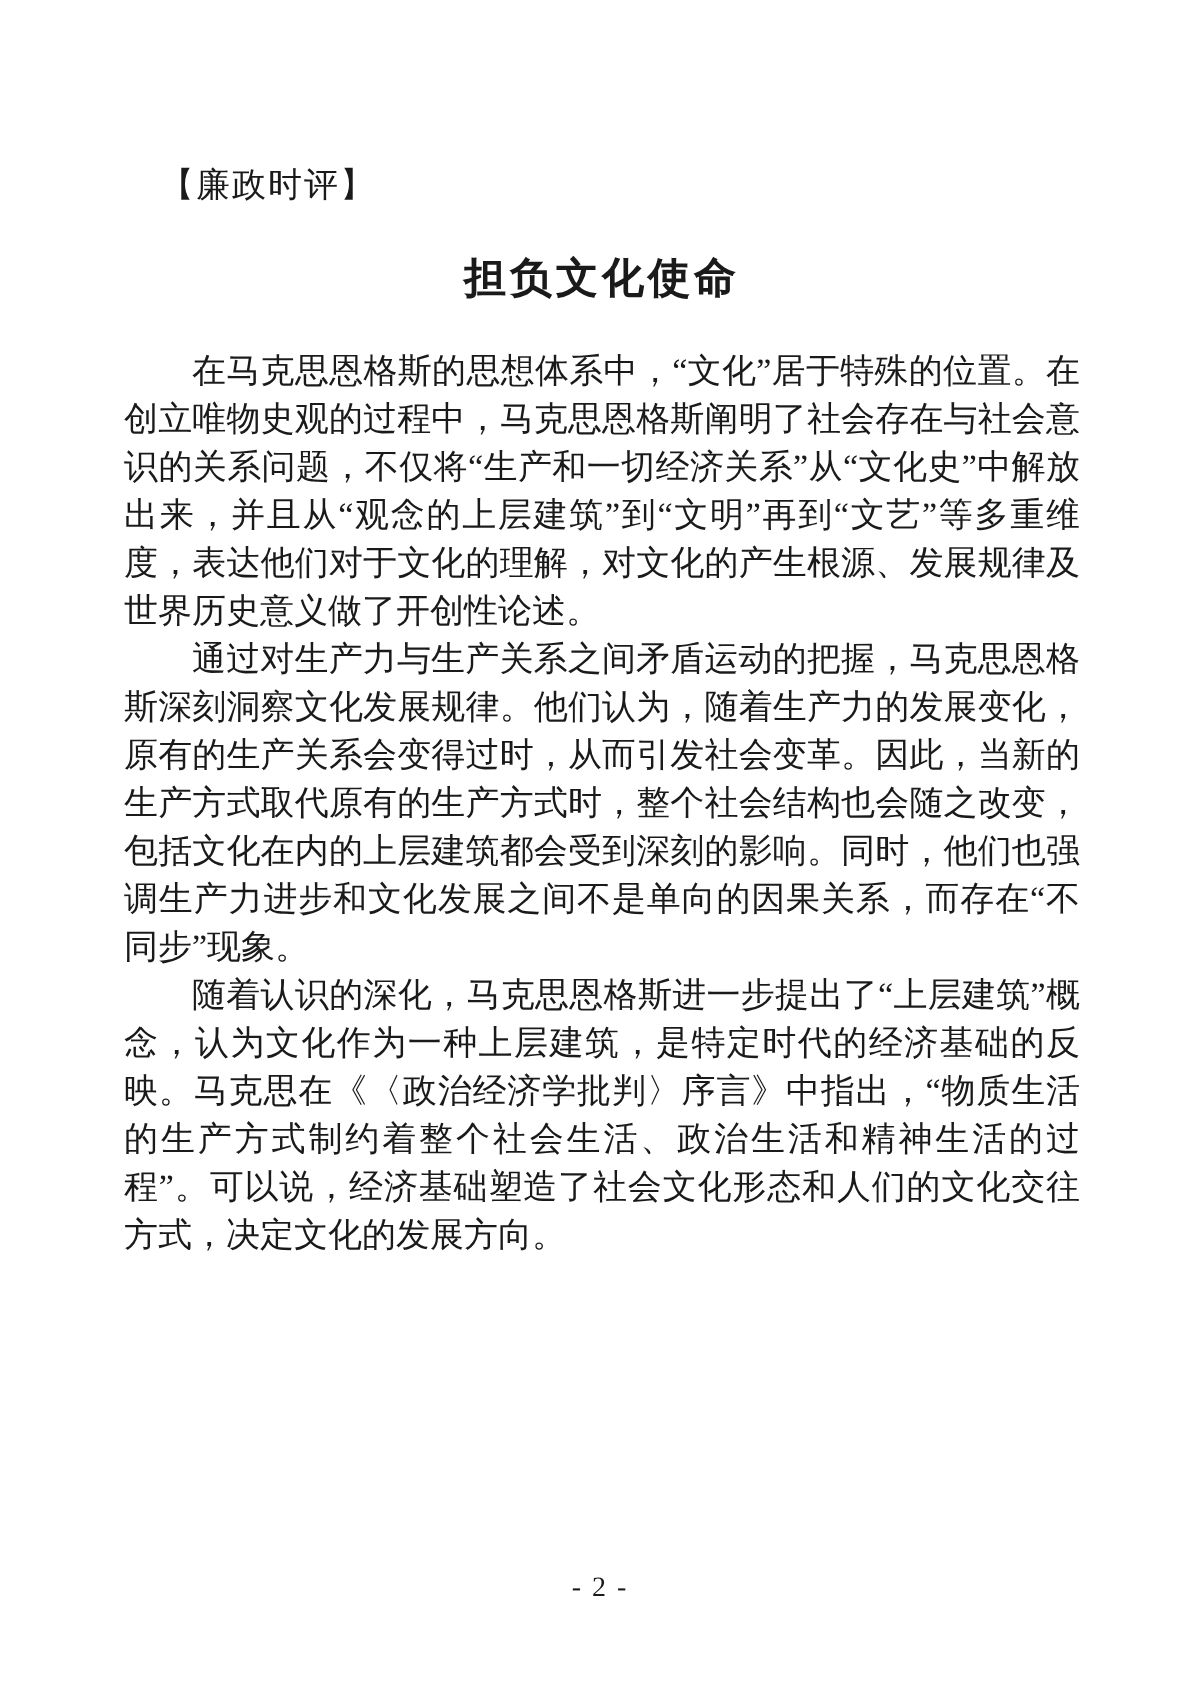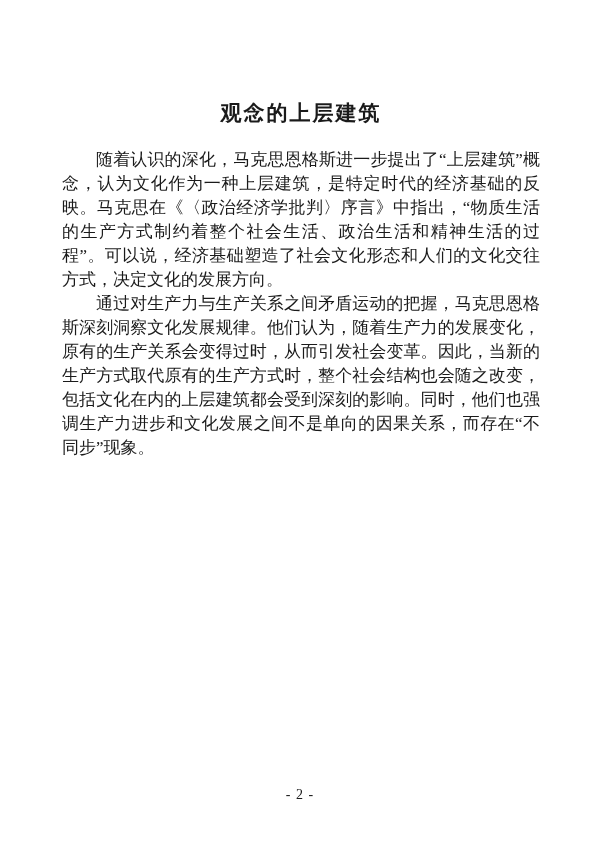--- a/index.html
+++ b/index.html
@@ -61,6 +61,7 @@
 
 <div class="page">
 
+  <div class="section-tag">【廉政时评】</div>
 
   <h1 class="doc-title">观念的上层建筑</h1>
 

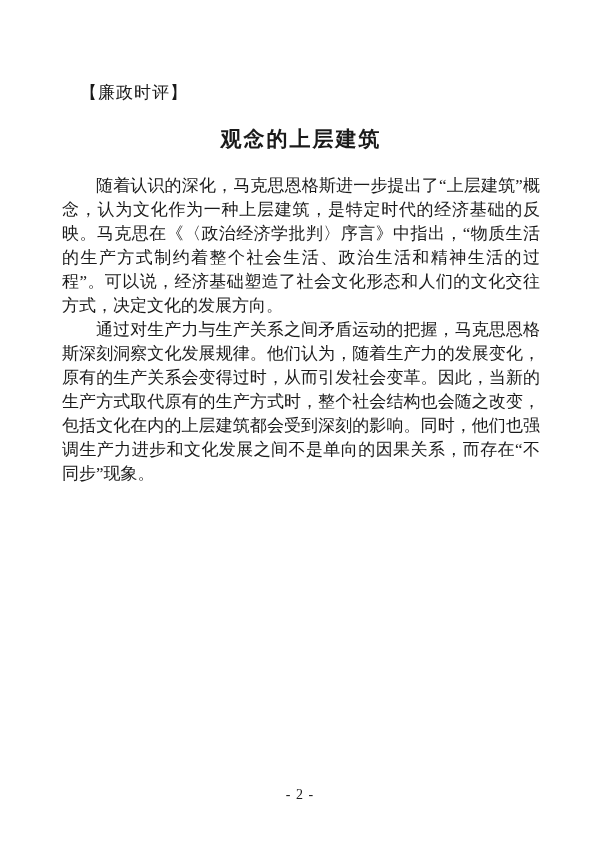--- a/index.html
+++ b/index.html
@@ -63,7 +63,7 @@
 
   <div class="section-tag">【廉政时评】</div>
 
-  <h1 class="doc-title">观念的上层建筑</h1>
+  <h1 class="doc-title">担负文化使命</h1>
 
   <div class="body-text">
     <p class="para">随着认识的深化，马克思恩格斯进一步提出了“上层建筑”概念，认为文化作为一种上层建筑，是特定时代的经济基础的反映。马克思在《〈政治经济学批判〉序言》中指出，“物质生活的生产方式制约着整个社会生活、政治生活和精神生活的过程”。可以说，经济基础塑造了社会文化形态和人们的文化交往方式，决定文化的发展方向。</p>

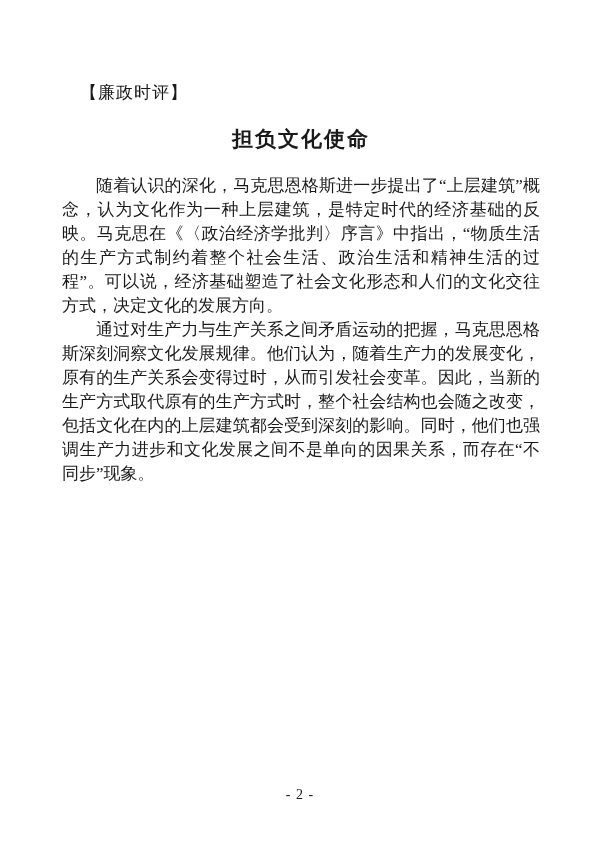--- a/index.html
+++ b/index.html
@@ -66,6 +66,7 @@
   <h1 class="doc-title">担负文化使命</h1>
 
   <div class="body-text">
+    <p class="para">在马克思恩格斯的思想体系中，“文化”居于特殊的位置。在创立唯物史观的过程中，马克思恩格斯阐明了社会存在与社会意识的关系问题，不仅将“生产和一切经济关系”从“文化史”中解放出来，并且从“观念的上层建筑”到“文明”再到“文艺”等多重维度，表达他们对于文化的理解，对文化的产生根源、发展规律及世界历史意义做了开创性论述。</p>
     <p class="para">随着认识的深化，马克思恩格斯进一步提出了“上层建筑”概念，认为文化作为一种上层建筑，是特定时代的经济基础的反映。马克思在《〈政治经济学批判〉序言》中指出，“物质生活的生产方式制约着整个社会生活、政治生活和精神生活的过程”。可以说，经济基础塑造了社会文化形态和人们的文化交往方式，决定文化的发展方向。</p>
     <p class="para">通过对生产力与生产关系之间矛盾运动的把握，马克思恩格斯深刻洞察文化发展规律。他们认为，随着生产力的发展变化，原有的生产关系会变得过时，从而引发社会变革。因此，当新的生产方式取代原有的生产方式时，整个社会结构也会随之改变，包括文化在内的上层建筑都会受到深刻的影响。同时，他们也强调生产力进步和文化发展之间不是单向的因果关系，而存在“不同步”现象。</p>
   </div>

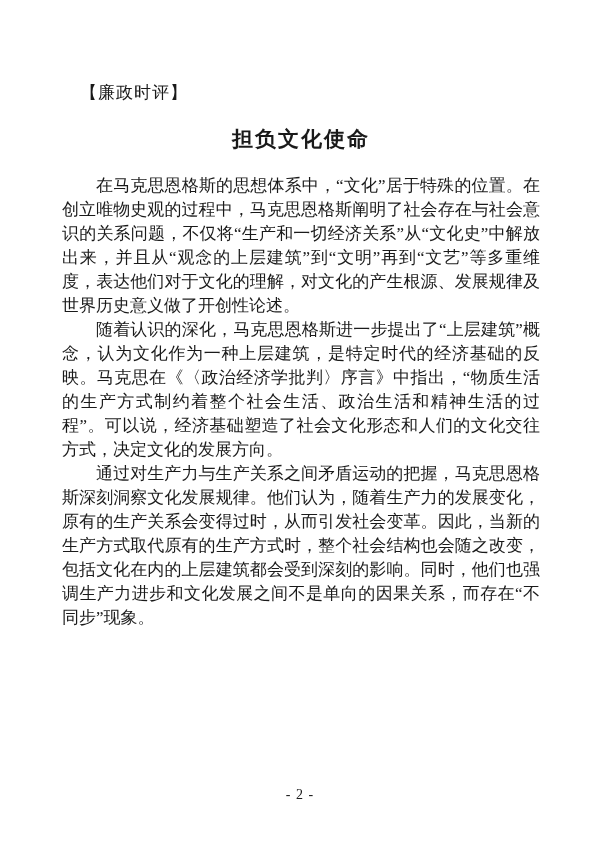--- a/index.html
+++ b/index.html
@@ -67,8 +67,8 @@
 
   <div class="body-text">
     <p class="para">在马克思恩格斯的思想体系中，“文化”居于特殊的位置。在创立唯物史观的过程中，马克思恩格斯阐明了社会存在与社会意识的关系问题，不仅将“生产和一切经济关系”从“文化史”中解放出来，并且从“观念的上层建筑”到“文明”再到“文艺”等多重维度，表达他们对于文化的理解，对文化的产生根源、发展规律及世界历史意义做了开创性论述。</p>
+    <p class="para">通过对生产力与生产关系之间矛盾运动的把握，马克思恩格斯深刻洞察文化发展规律。他们认为，随着生产力的发展变化，原有的生产关系会变得过时，从而引发社会变革。因此，当新的生产方式取代原有的生产方式时，整个社会结构也会随之改变，包括文化在内的上层建筑都会受到深刻的影响。同时，他们也强调生产力进步和文化发展之间不是单向的因果关系，而存在“不同步”现象。</p>
     <p class="para">随着认识的深化，马克思恩格斯进一步提出了“上层建筑”概念，认为文化作为一种上层建筑，是特定时代的经济基础的反映。马克思在《〈政治经济学批判〉序言》中指出，“物质生活的生产方式制约着整个社会生活、政治生活和精神生活的过程”。可以说，经济基础塑造了社会文化形态和人们的文化交往方式，决定文化的发展方向。</p>
-    <p class="para">通过对生产力与生产关系之间矛盾运动的把握，马克思恩格斯深刻洞察文化发展规律。他们认为，随着生产力的发展变化，原有的生产关系会变得过时，从而引发社会变革。因此，当新的生产方式取代原有的生产方式时，整个社会结构也会随之改变，包括文化在内的上层建筑都会受到深刻的影响。同时，他们也强调生产力进步和文化发展之间不是单向的因果关系，而存在“不同步”现象。</p>
   </div>
 
   <div class="page-footer">- 2 -</div>

